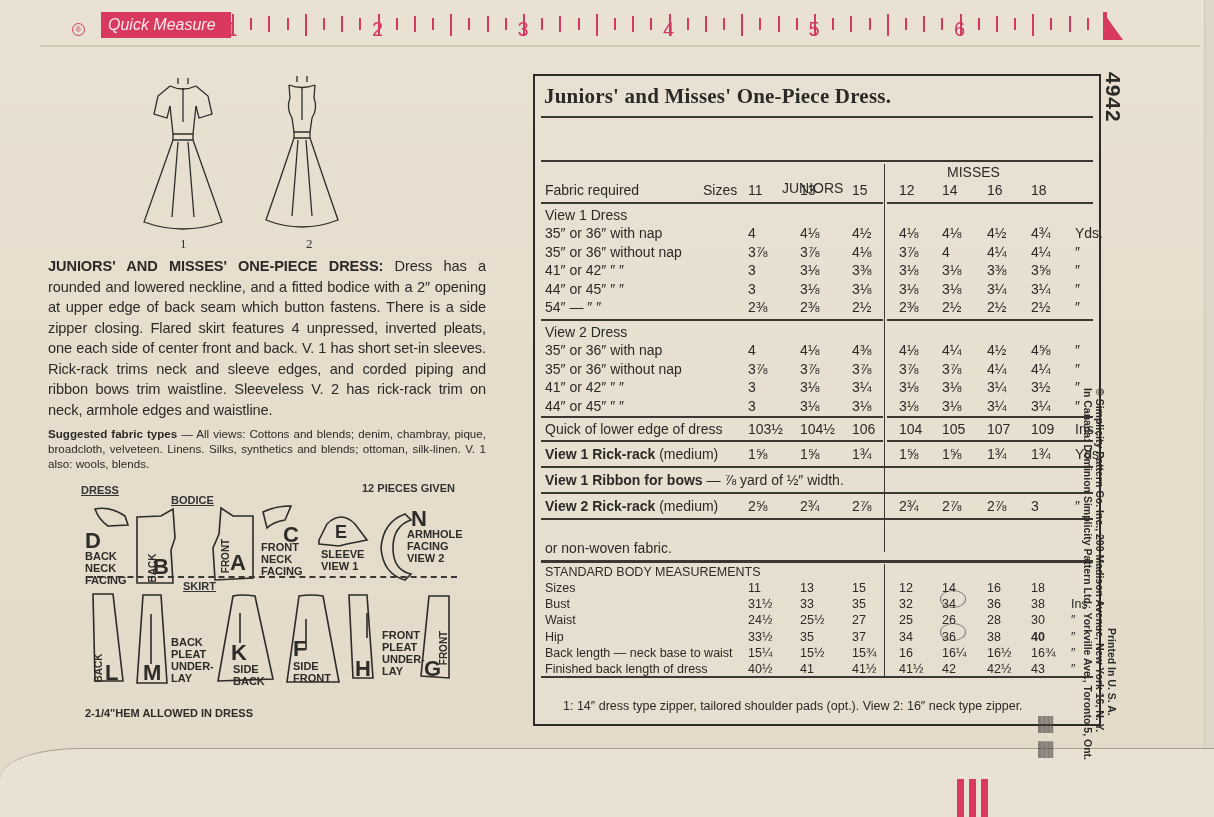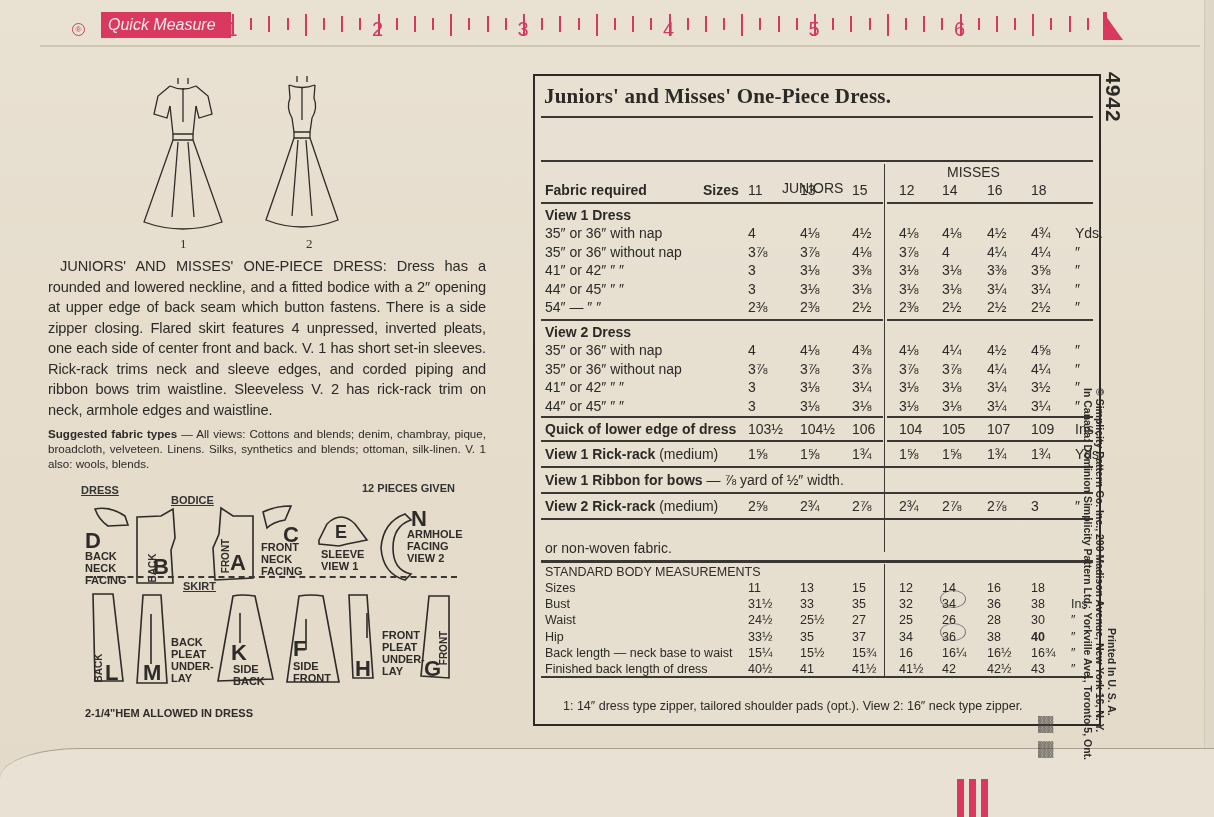--- a/index.html
+++ b/index.html
@@ -102,7 +102,7 @@
   .vr { position: absolute; left: 349px; width: 0; border-left: 1.5px solid #3b3733; }
   .yb-note { position: absolute; left: 10px; top: 44px; font-size: 14px; line-height: 18px; color: #2c2a27; }
   .t { position: absolute; font-size: 14px; color: #2c2a27; white-space: nowrap; }
-  .t.b { font-weight: bold; text-align: center; }
+  .t.b { font-weight: normal; text-align: center; }
   .t.sm { font-size: 12.5px; }
 
   

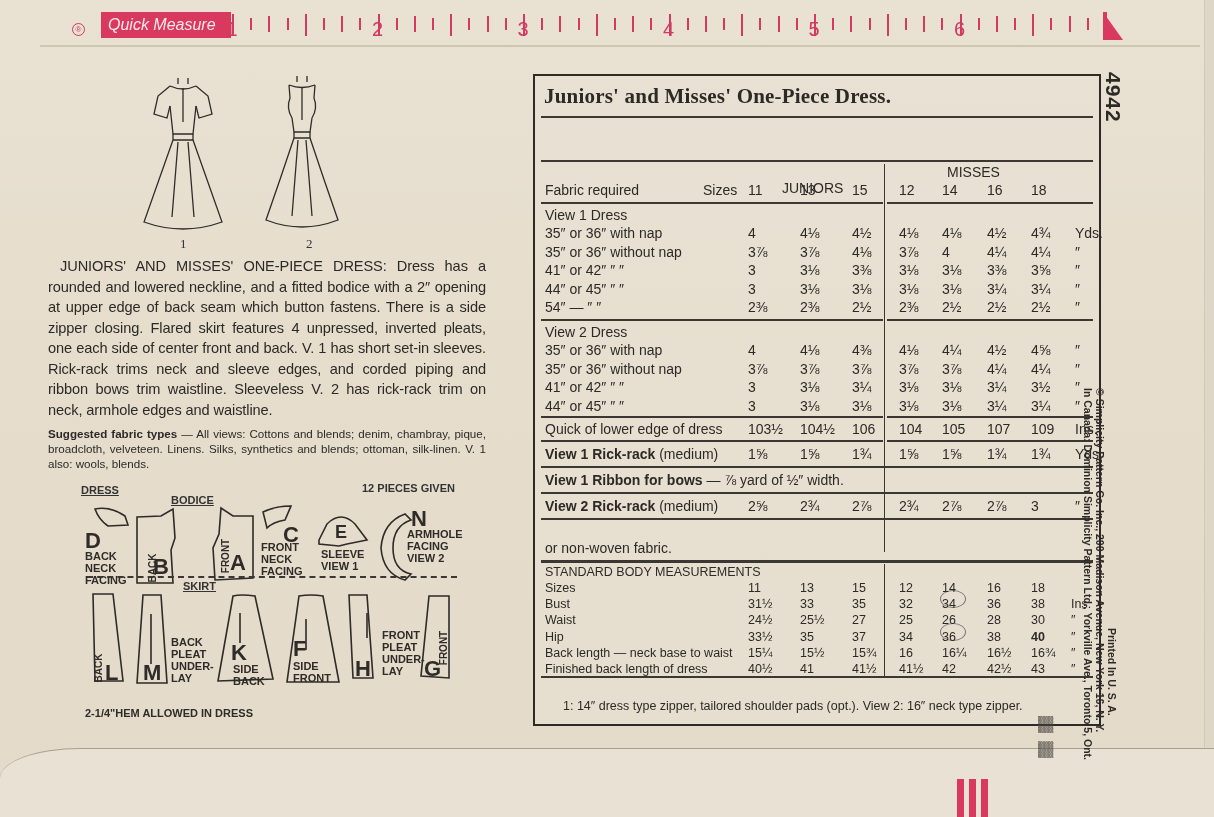--- a/index.html
+++ b/index.html
@@ -70,7 +70,7 @@
     font-family: "Liberation Sans Narrow", "Liberation Sans", sans-serif;
     letter-spacing: -0.1px;
   }
-  .description b { font-weight: normal; margin-left: 12px; }
+  .description b { font-weight: bold; }
   .fabric-types {
     position: absolute; left: 48px; top: 426px; width: 438px;
     font-size: 11.6px; line-height: 15px; text-align: justify; color: #2c2a27;

